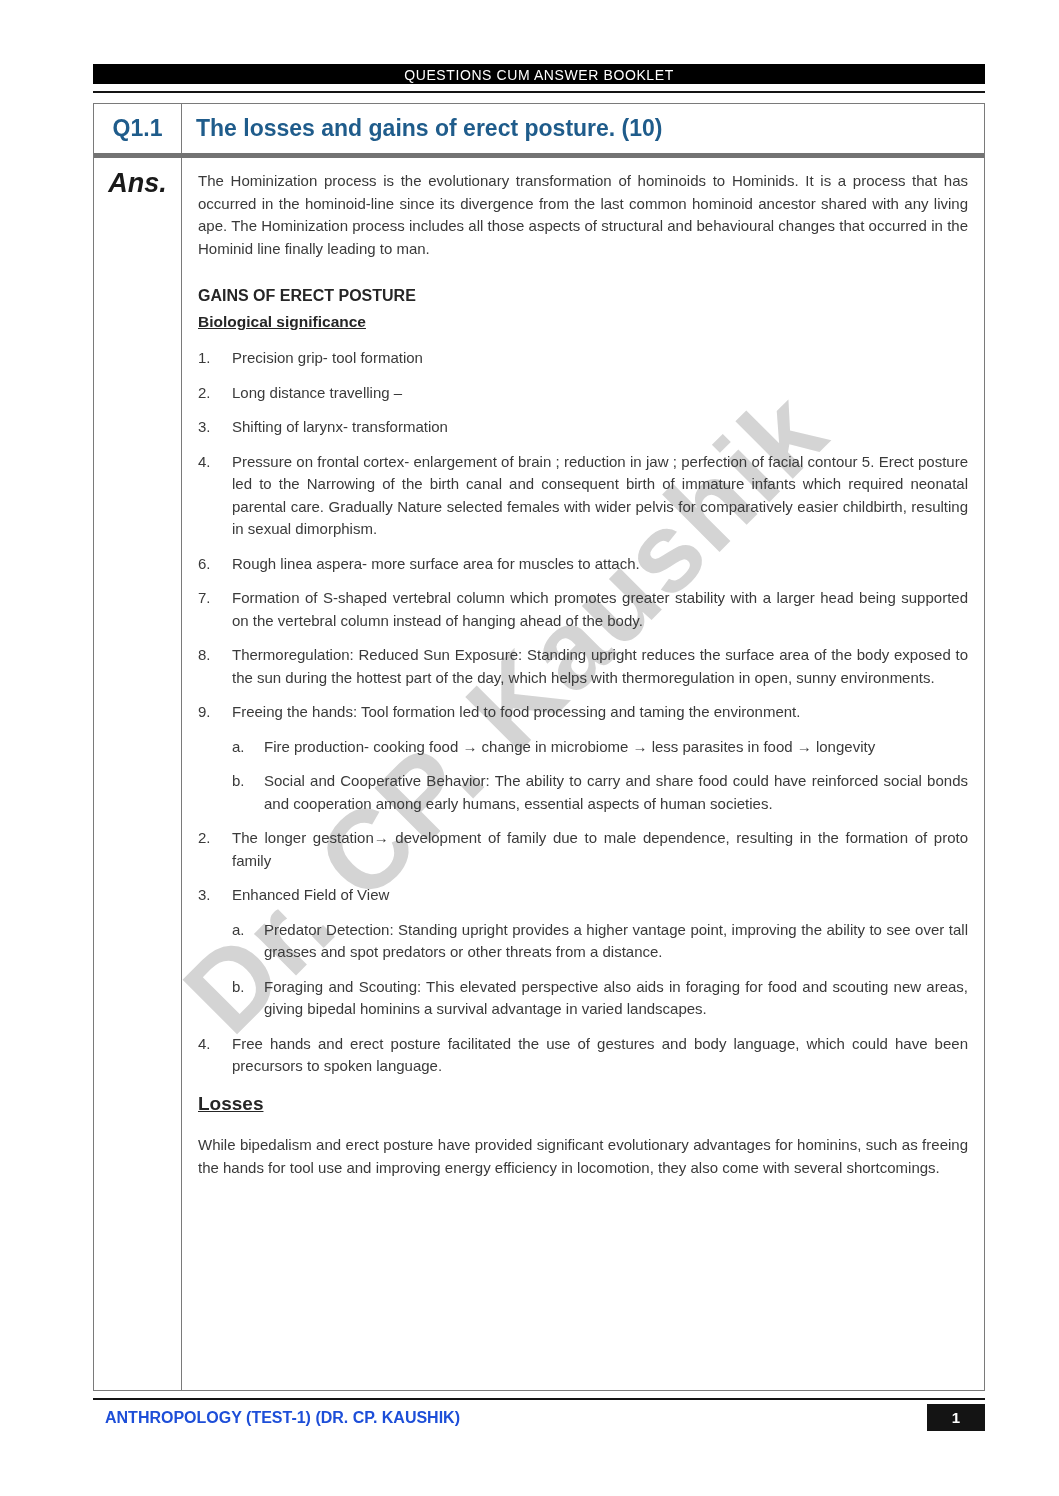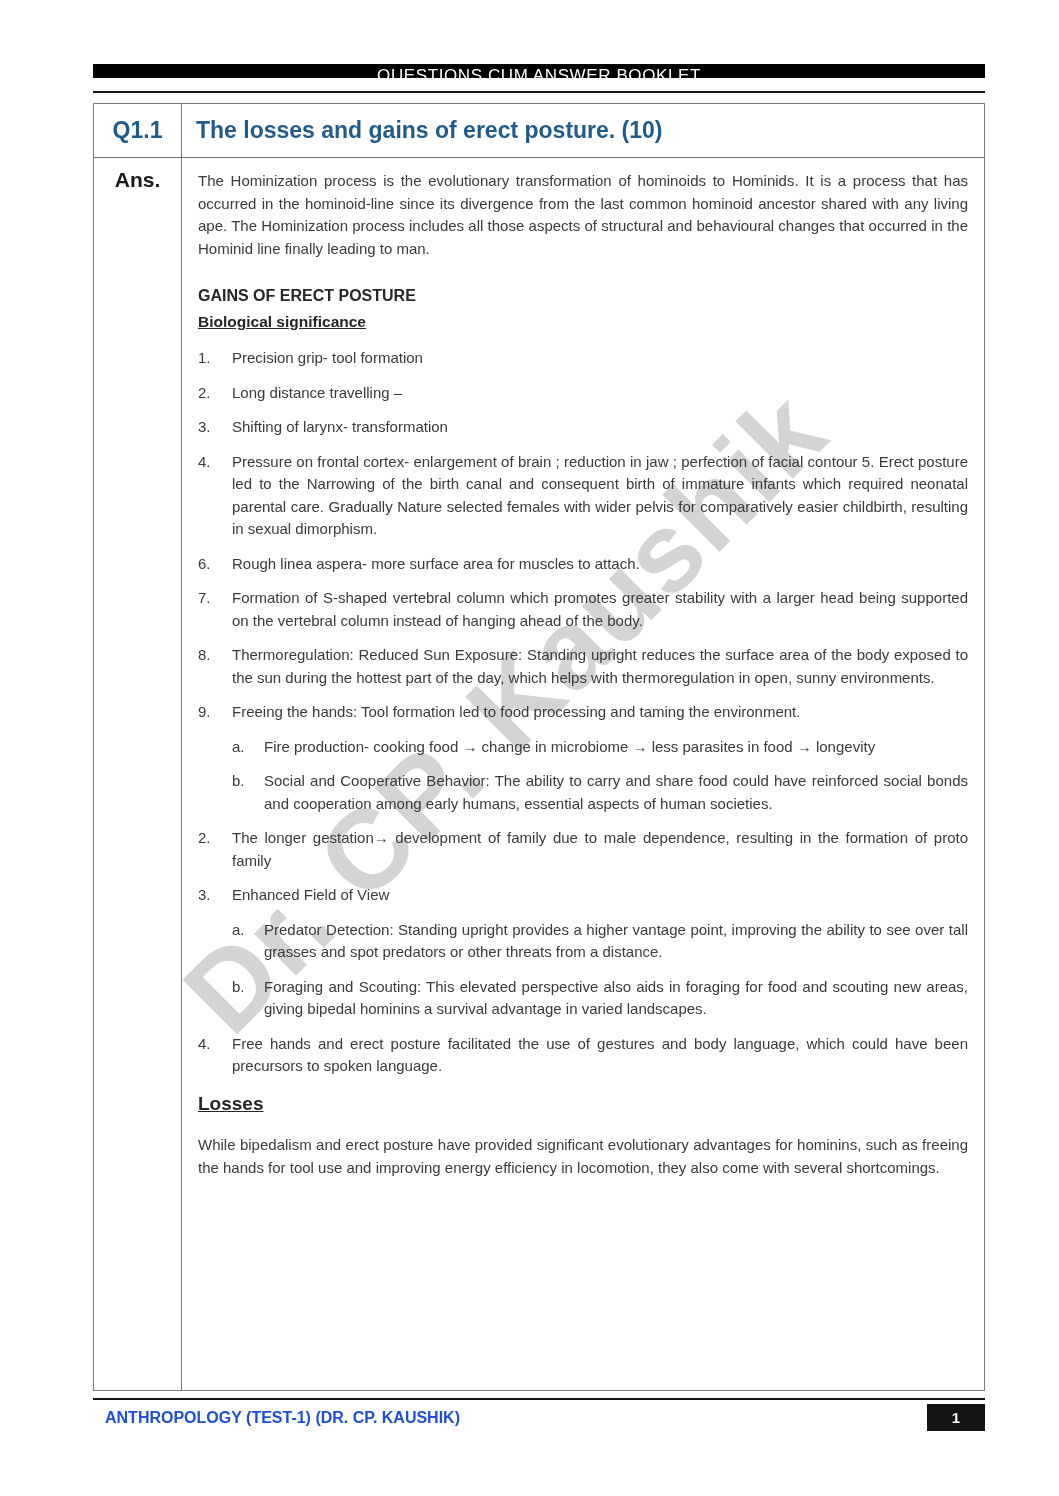--- a/index.html
+++ b/index.html
@@ -33,11 +33,11 @@
   .header-bar {
     position: absolute;
     top: 64px; left: 93px; right: 74px;
-    height: 14px;
+    height: 20px;
     background: #000000;
     color: #ffffff;
     text-align: center;
-    font-size: 17px;
+    font-size: 14px;
     line-height: 23px;
     letter-spacing: 0.6px;
     z-index: 2;

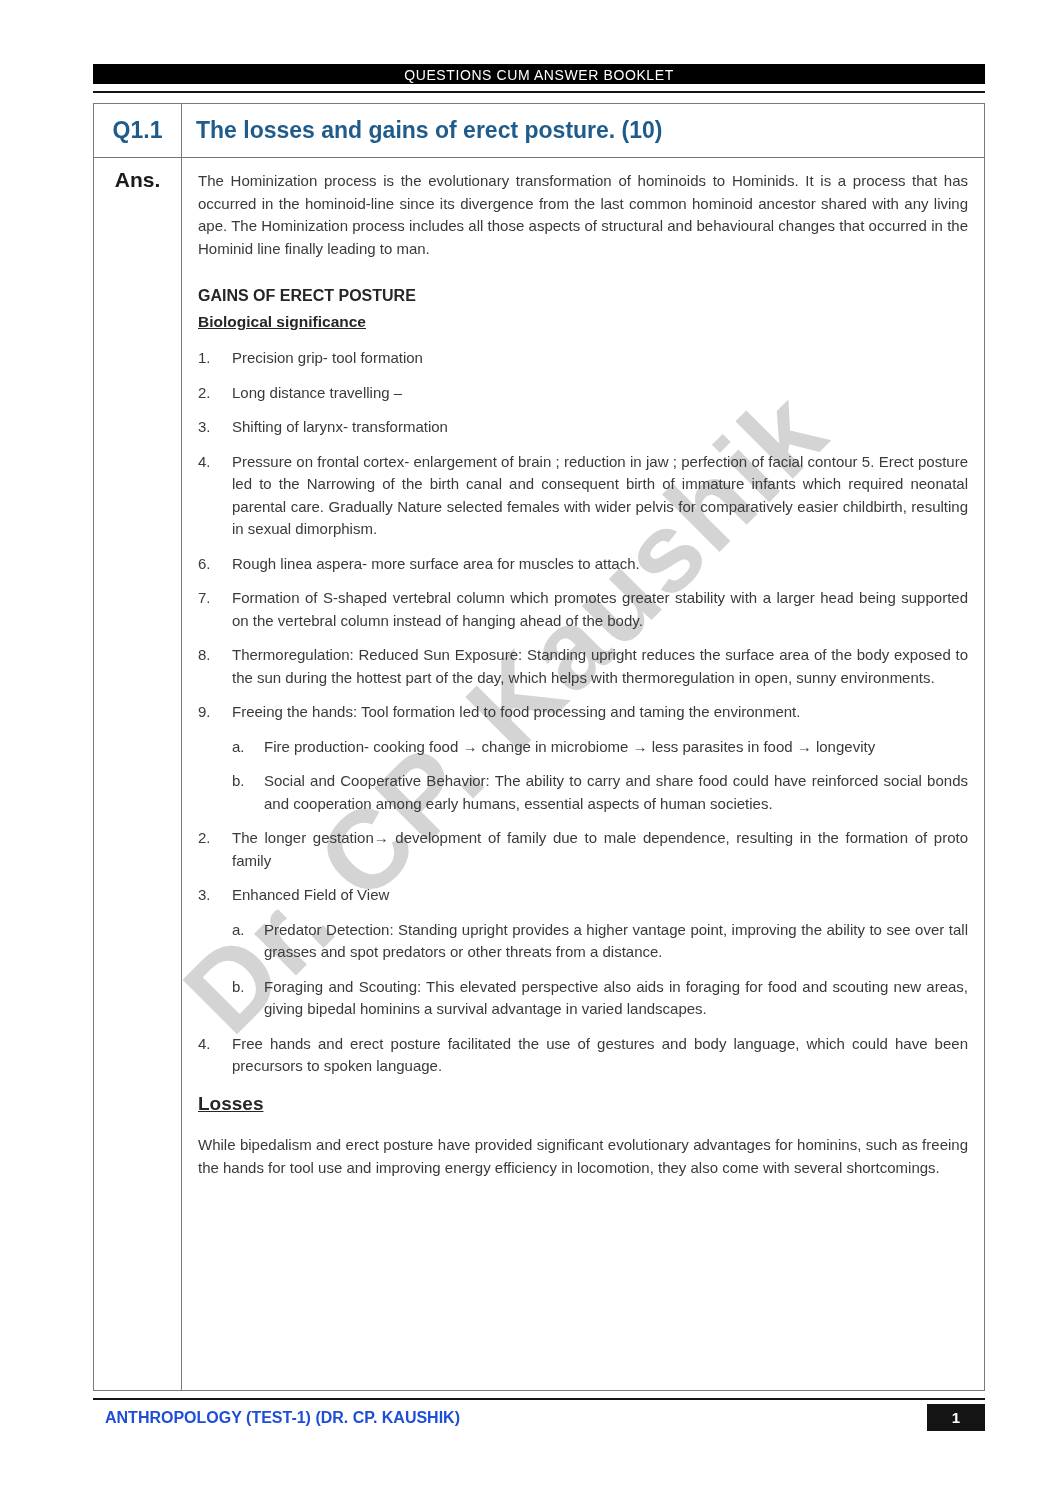--- a/index.html
+++ b/index.html
@@ -62,7 +62,7 @@
   }
   .row-title {
     display: flex;
-    border-bottom: 1px solid #737373;
+    border-bottom: 5px solid #737373;
     height: 54px;
     flex: 0 0 auto;
     text-align: right;

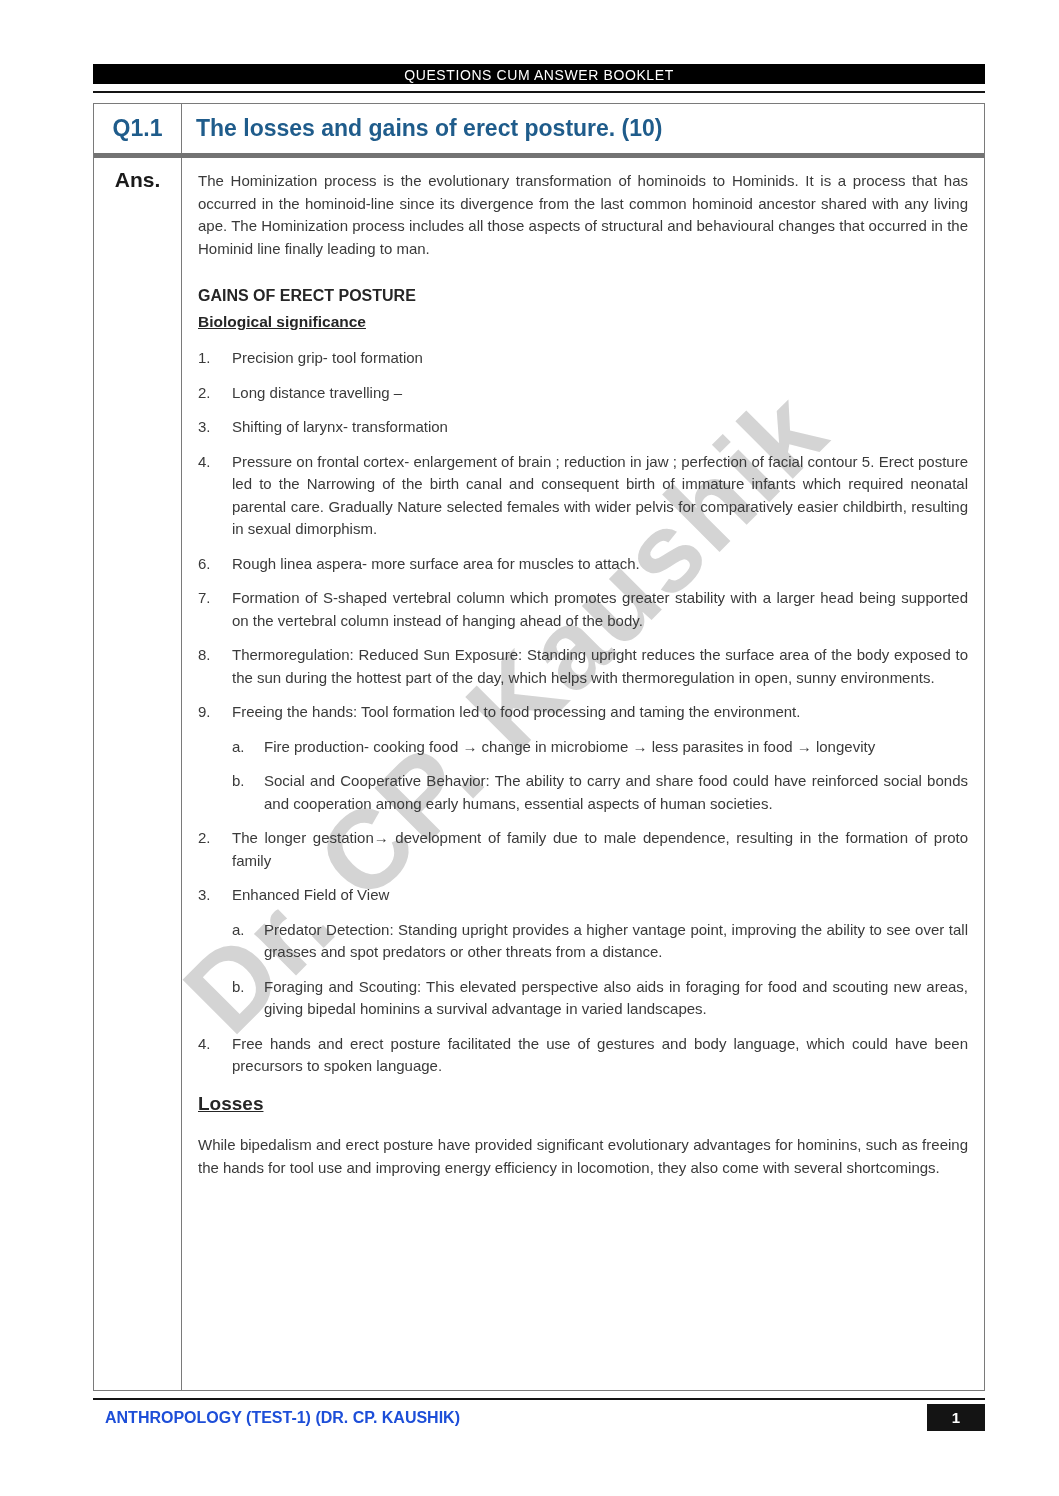--- a/index.html
+++ b/index.html
@@ -97,10 +97,11 @@
     flex: 0 0 88px;
     border-right: 1px solid #7a7a7a;
     text-align: center;
-    font-size: 21px;
+    font-size: 27px;
     font-weight: bold;
     color: #1a1a1a;
     padding-top: 10px;
+    font-style: italic;
   }
   .cell-body {
     flex: 1;

